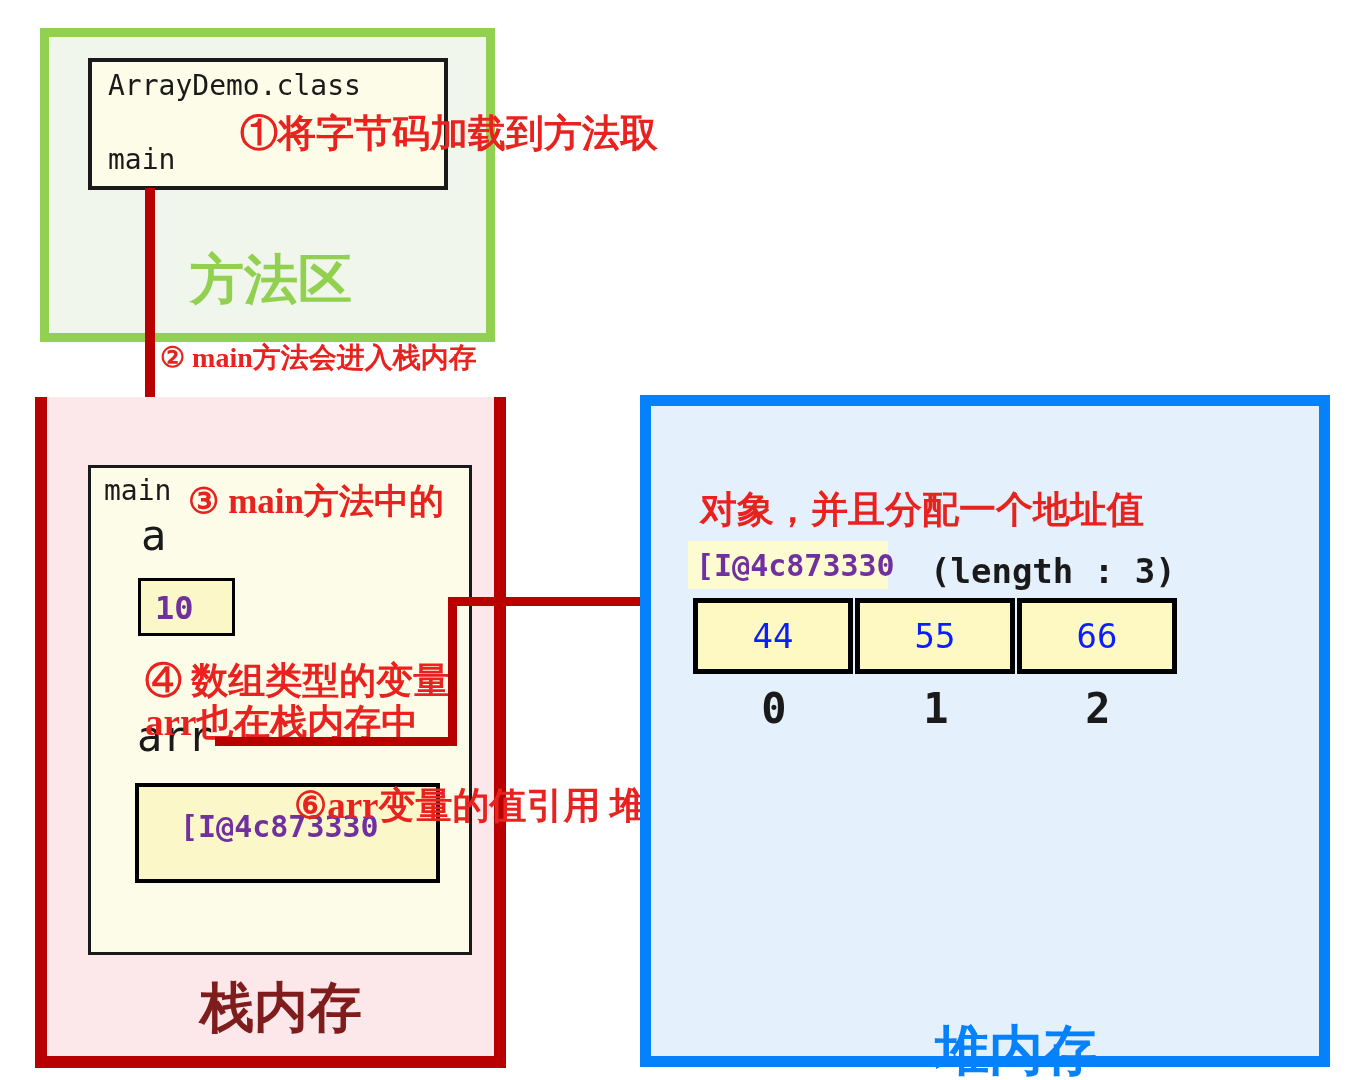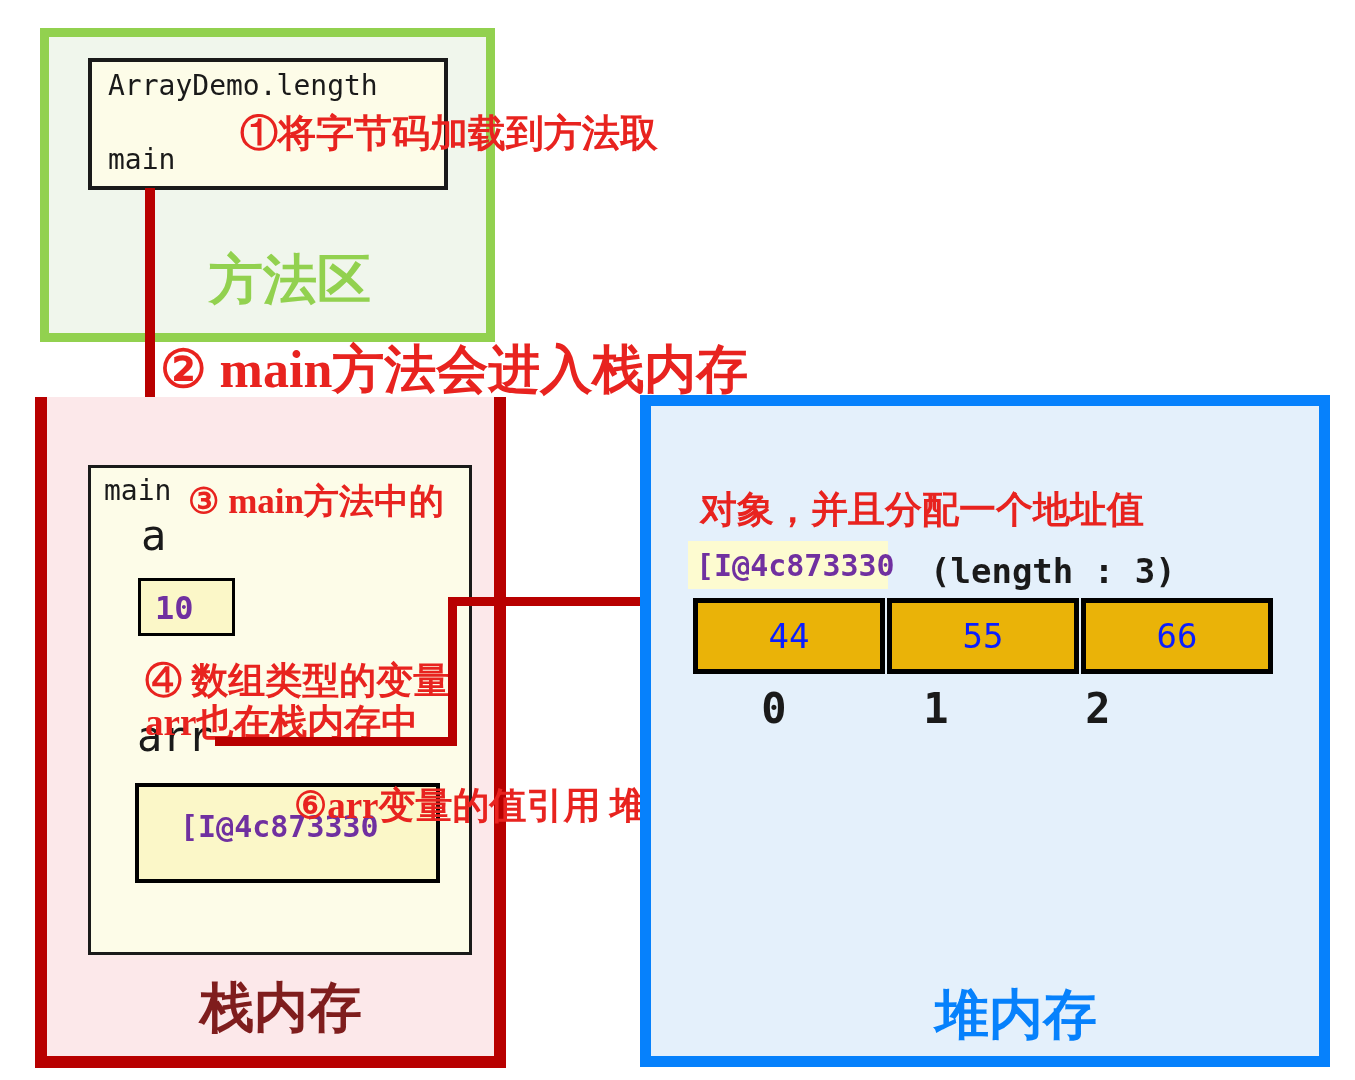--- a/index.html
+++ b/index.html
@@ -95,7 +95,7 @@
 
   <div class="abs method-area"></div>
   <div class="abs class-box"></div>
-  <div class="abs code" style="left:108px;top:72px;font-size:28px;">ArrayDemo.length</div>
+  <div class="abs code" style="left:108px;top:72px;font-size:28px;">ArrayDemo.class</div>
   <div class="abs code" style="left:108px;top:146px;font-size:28px;">main</div>
   <div class="abs big-label green-label" style="left:190px;top:252px;margin-left:19px;">方法区</div>
   <div class="abs cn-red" style="left:240px;top:114px;font-size:38px;">①将字节码加载到方法取</div>

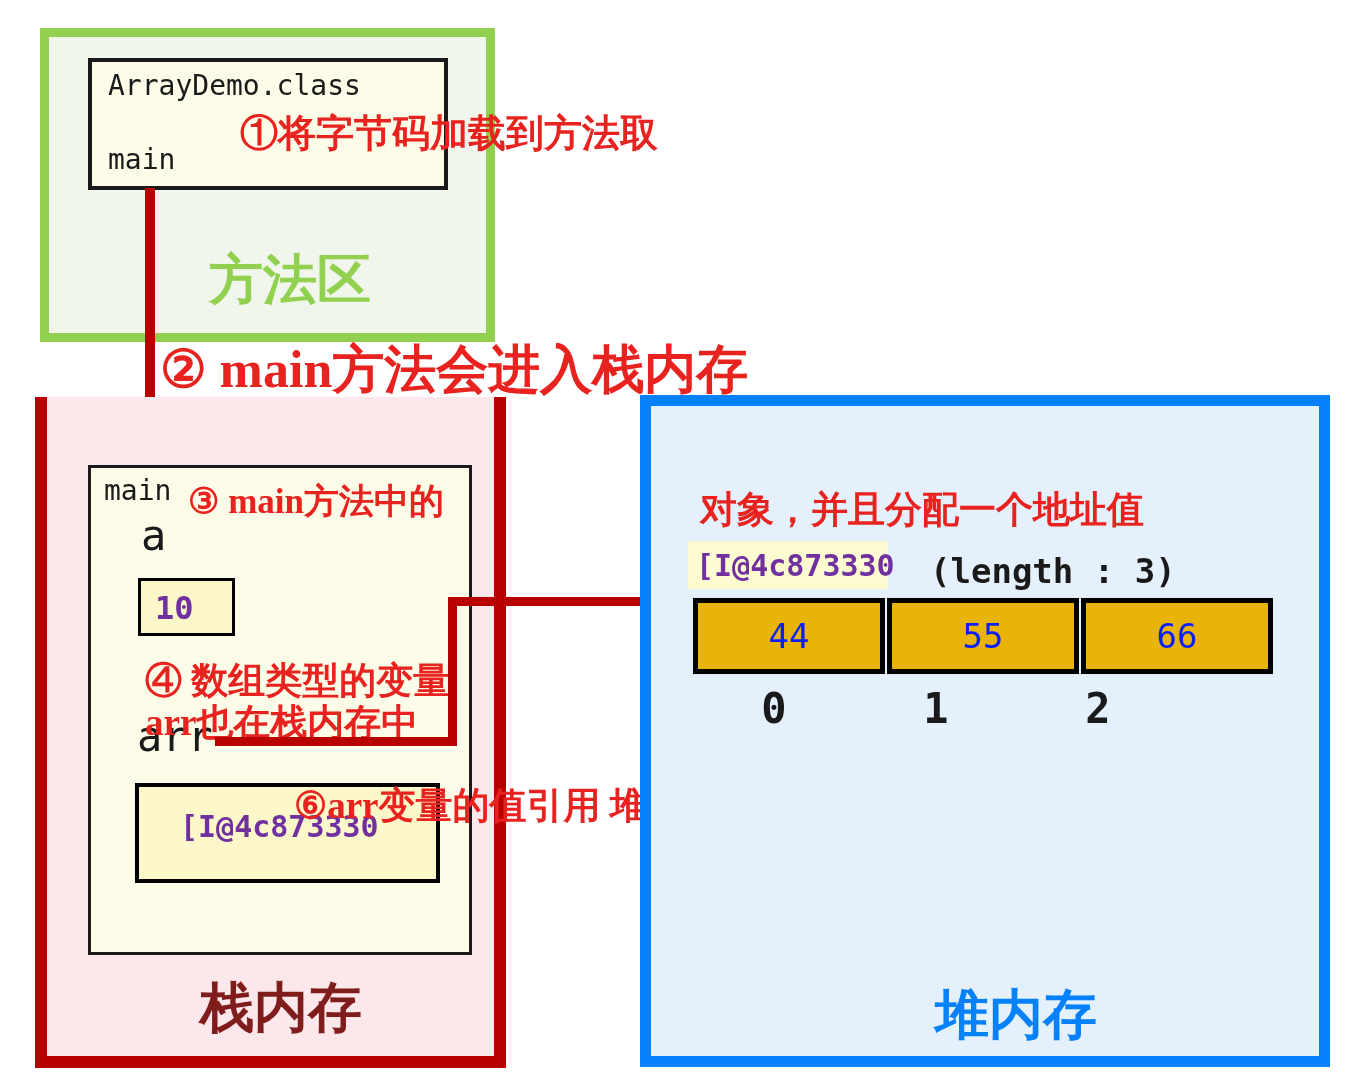--- a/index.html
+++ b/index.html
@@ -97,7 +97,7 @@
   <div class="abs class-box"></div>
   <div class="abs code" style="left:108px;top:72px;font-size:28px;">ArrayDemo.class</div>
   <div class="abs code" style="left:108px;top:146px;font-size:28px;">main</div>
-  <div class="abs big-label green-label" style="left:190px;top:252px;margin-left:19px;">方法区</div>
+  <div class="abs big-label green-label" style="left:190px;top:252px;">方法区</div>
   <div class="abs cn-red" style="left:240px;top:114px;font-size:38px;">①将字节码加载到方法取</div>
 
   <div class="abs arrow-line" style="left:145px;top:188px;width:10px;height:234px;"></div>

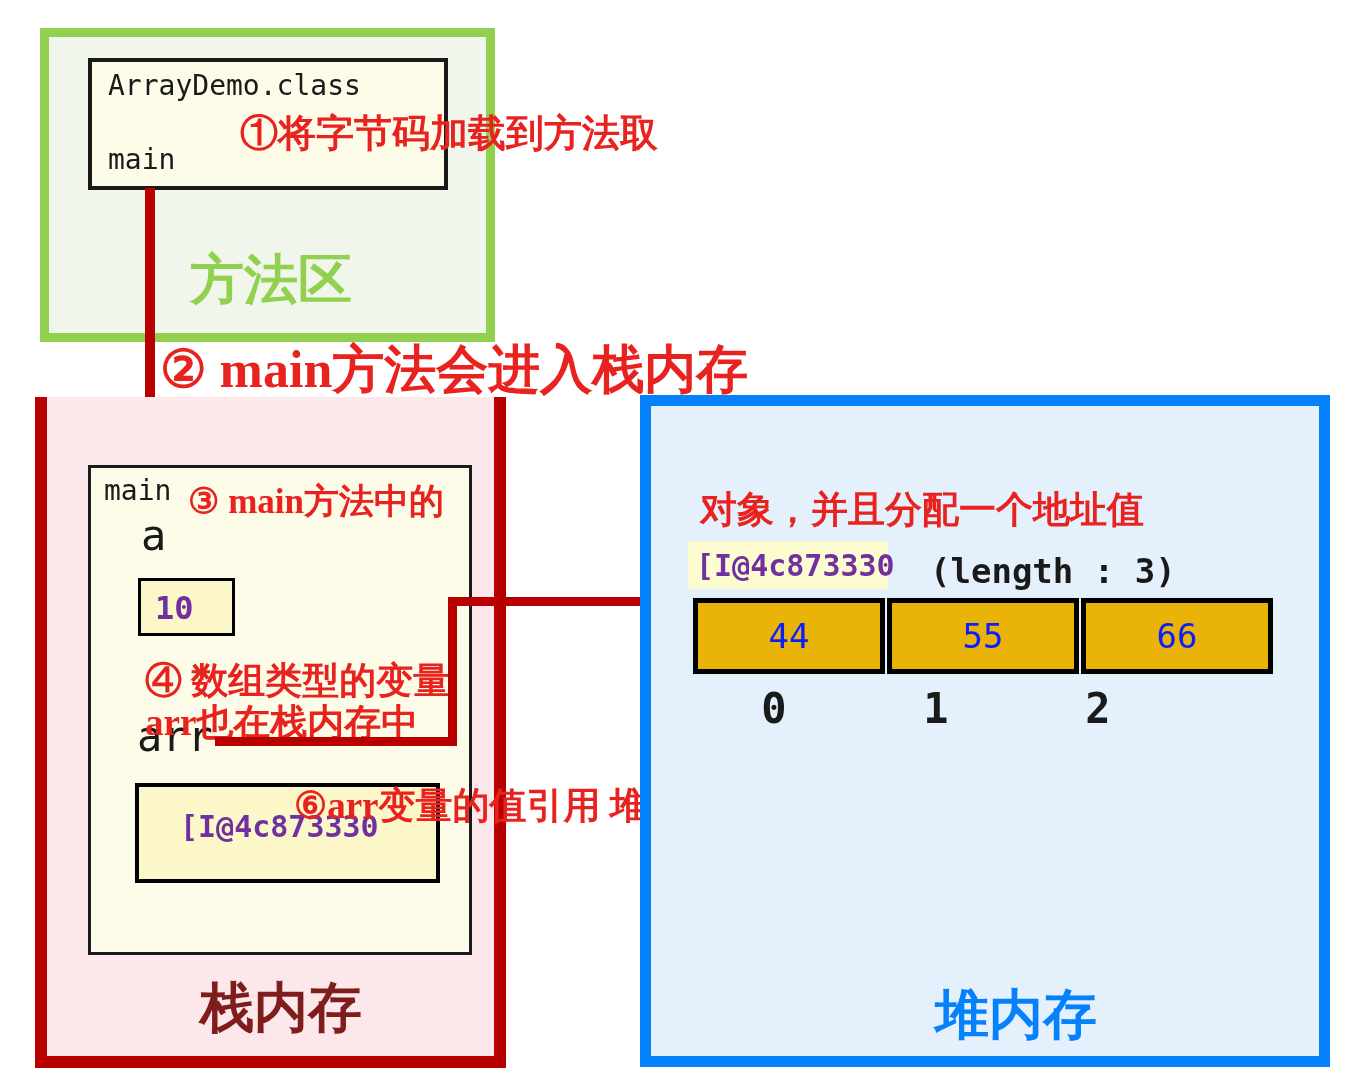--- a/index.html
+++ b/index.html
@@ -102,7 +102,7 @@
 
   <div class="abs arrow-line" style="left:145px;top:188px;width:10px;height:234px;"></div>
   <div class="abs arrow-head-down" style="left:133px;top:420px;"></div>
-  <div class="abs cn-red" style="left:160px;top:344px;font-size:52px;">② main方法会进入栈内存</div>
+  <div class="abs cn-red" style="left:160px;top:344px;font-size:28px;">② main方法会进入栈内存</div>
 
   <div class="abs stack-area"></div>
   <div class="abs stack-frame"></div>

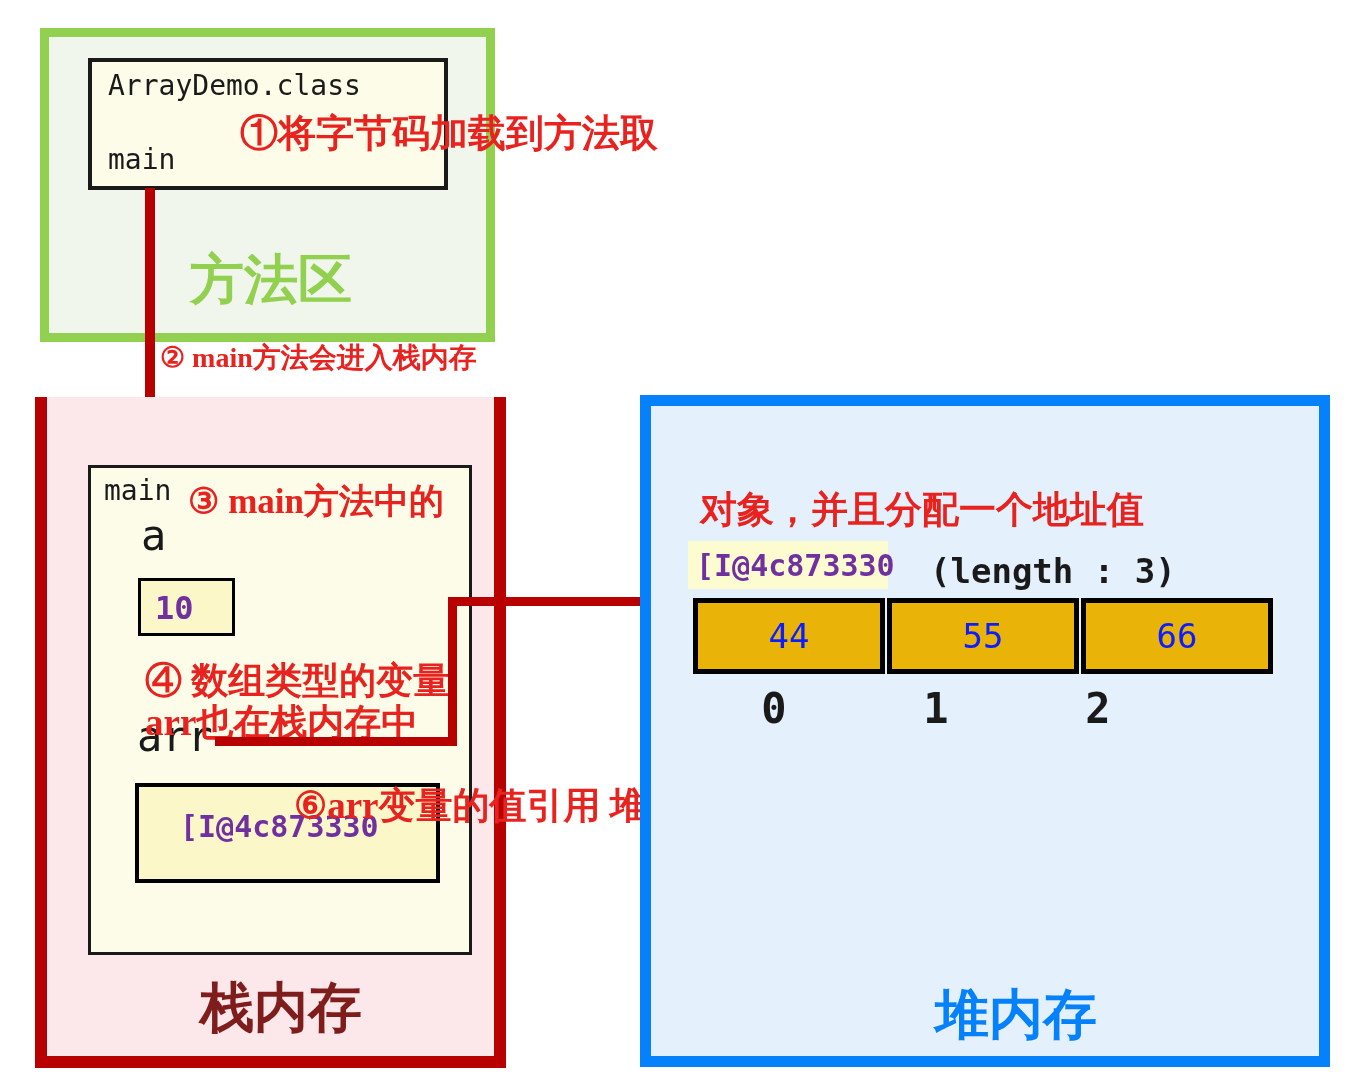--- a/index.html
+++ b/index.html
@@ -75,8 +75,8 @@
   
   .array-row{left:693px;top:598px;display:flex;}
   .array-cell{
-    width:192px;height:76px;box-sizing:border-box;
-    background:#eab308;border:5px solid #000000;
+    width:160px;height:76px;box-sizing:border-box;
+    background:#fef9c3;border:5px solid #000000;
     display:flex;align-items:center;justify-content:center;
     font-family:"DejaVu Sans Mono","Liberation Mono",monospace;
     font-size:34px;color:#0a1eff;margin-right:2px;

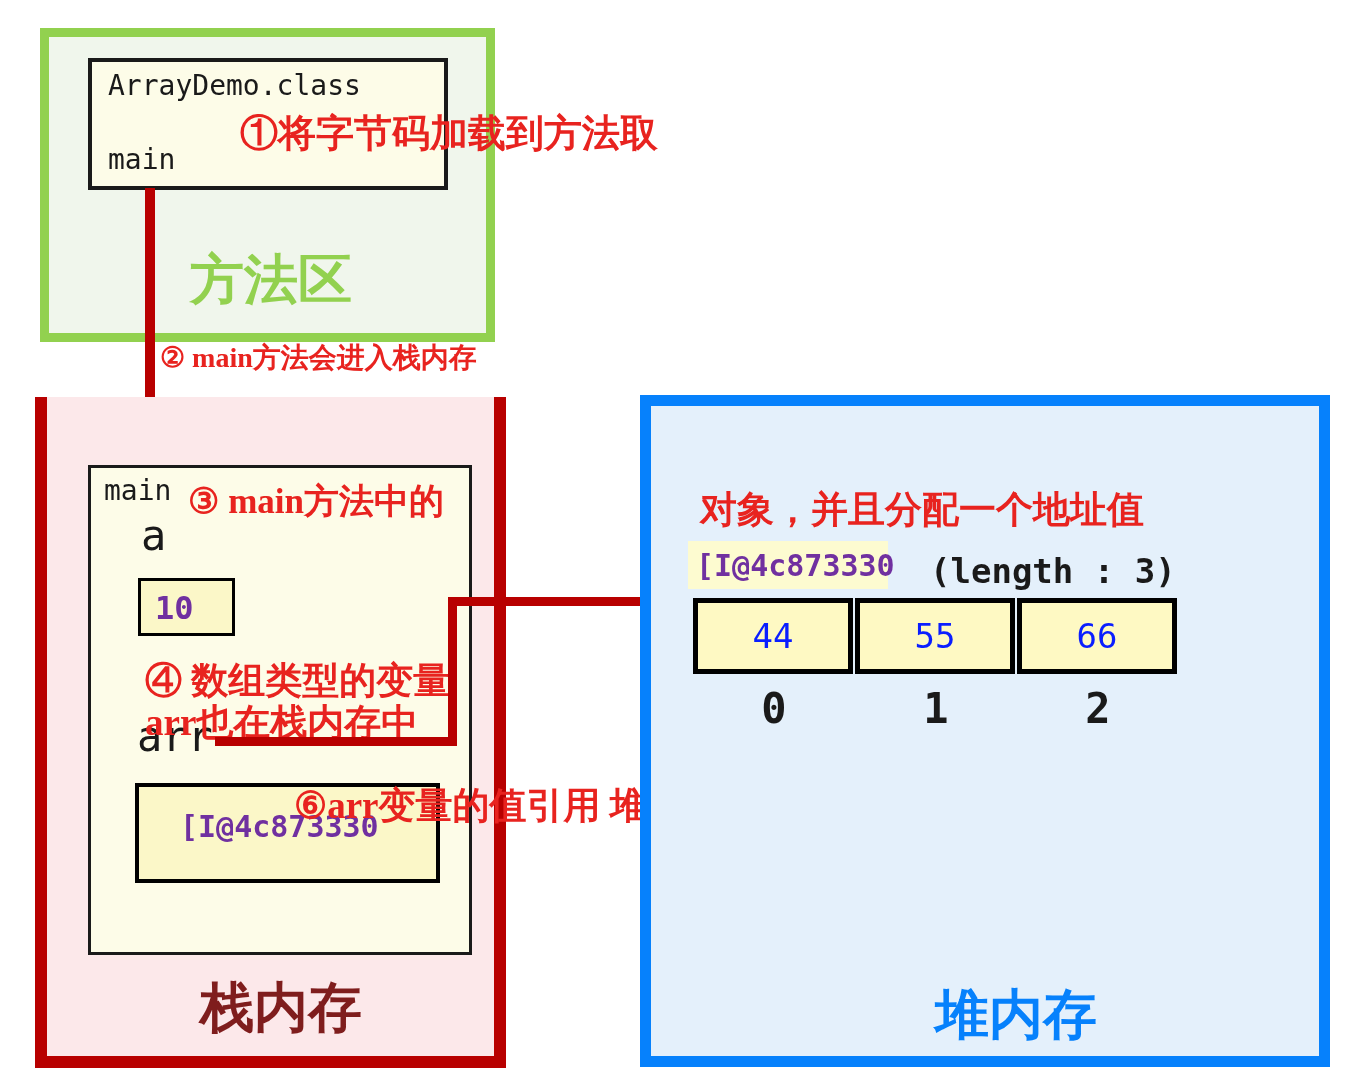--- a/index.html
+++ b/index.html
@@ -57,7 +57,7 @@
   .big-label{font-weight:bold;font-size:54px;white-space:nowrap;}
   .green-label{color:#92d14f;}
   .darkred-label{color:#7f1d1d;}
-  .blue-label{color:#0681fc;}
+  .blue-label{color:#0681fc;margin-top:36px;}
   
   .arrow-line{background:#b80000;}
   .arrow-head-down{

